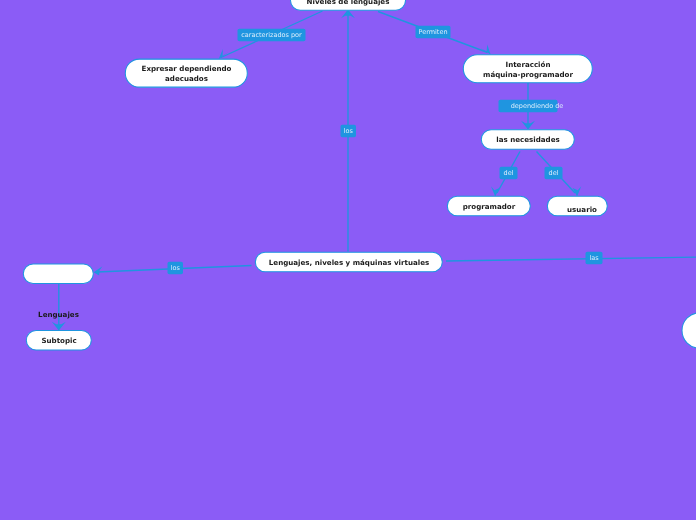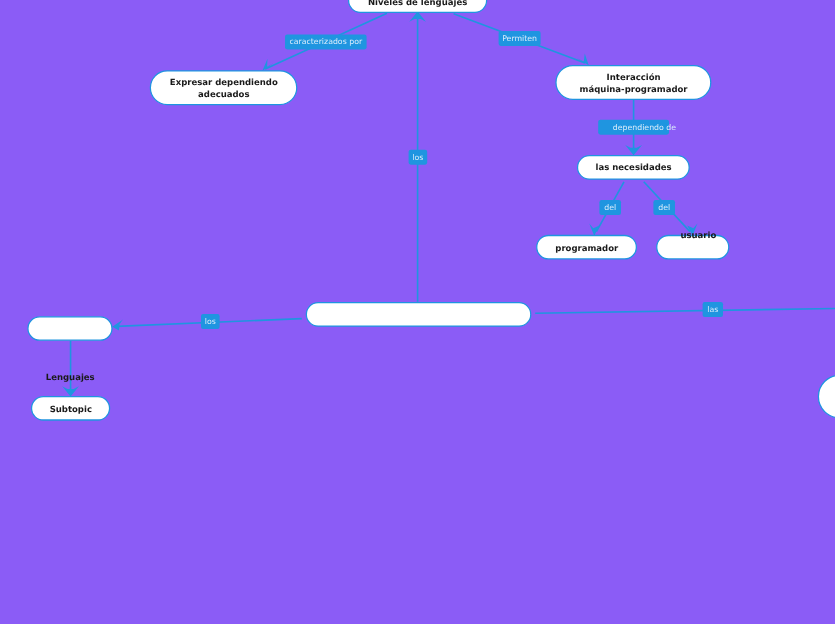--- a/index.html
+++ b/index.html
@@ -77,7 +77,7 @@
 máquina-programador</div>
   <div class="ntext" style="left:481px;top:129.5px;width:94px;height:19.5px;">las necesidades</div>
   <div class="ntext" style="left:447px;top:196.25px;width:84px;height:19.5px;">programador</div>
-  <div class="ntext" style="left:547px;top:185px;width:70px;height:19.5px;">usuario</div>
+  <div class="ntext" style="left:547px;top:199px;width:70px;height:19.5px;">usuario</div>
   <div class="ntext" style="left:23px;top:264px;width:71px;height:19.5px;margin-top:40px;">Lenguajes</div>
   <div class="ntext" style="left:26px;top:330.5px;width:66px;height:19.5px;">Subtopic</div>
 

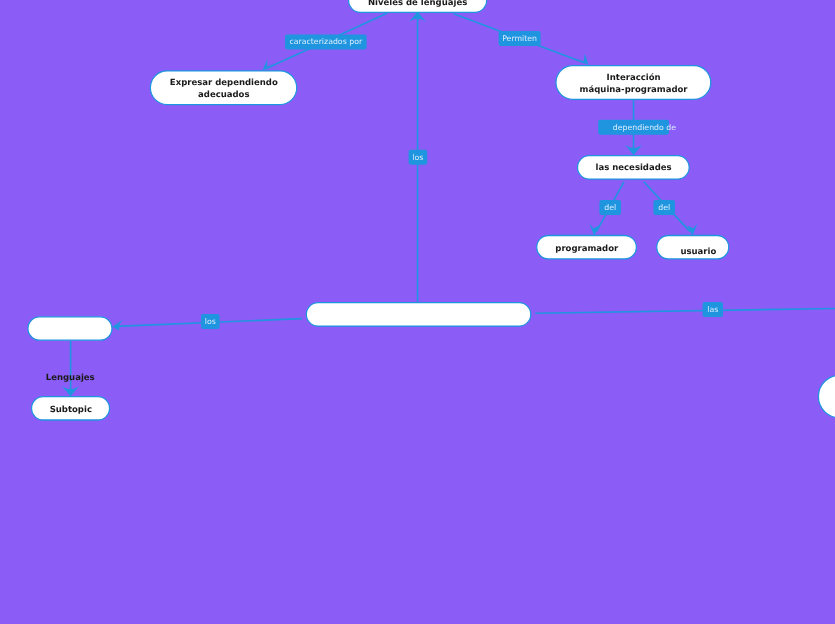--- a/index.html
+++ b/index.html
@@ -78,6 +78,7 @@
   <div class="ntext" style="left:481px;top:129.5px;width:94px;height:19.5px;">las necesidades</div>
   <div class="ntext" style="left:447px;top:196.25px;width:84px;height:19.5px;">programador</div>
   <div class="ntext" style="left:547px;top:199px;width:70px;height:19.5px;">usuario</div>
+  <div class="ntext" style="left:255px;top:252.25px;width:188px;height:19.5px;">Lenguajes, niveles y máquinas virtuales</div>
   <div class="ntext" style="left:23px;top:264px;width:71px;height:19.5px;margin-top:40px;">Lenguajes</div>
   <div class="ntext" style="left:26px;top:330.5px;width:66px;height:19.5px;">Subtopic</div>
 

